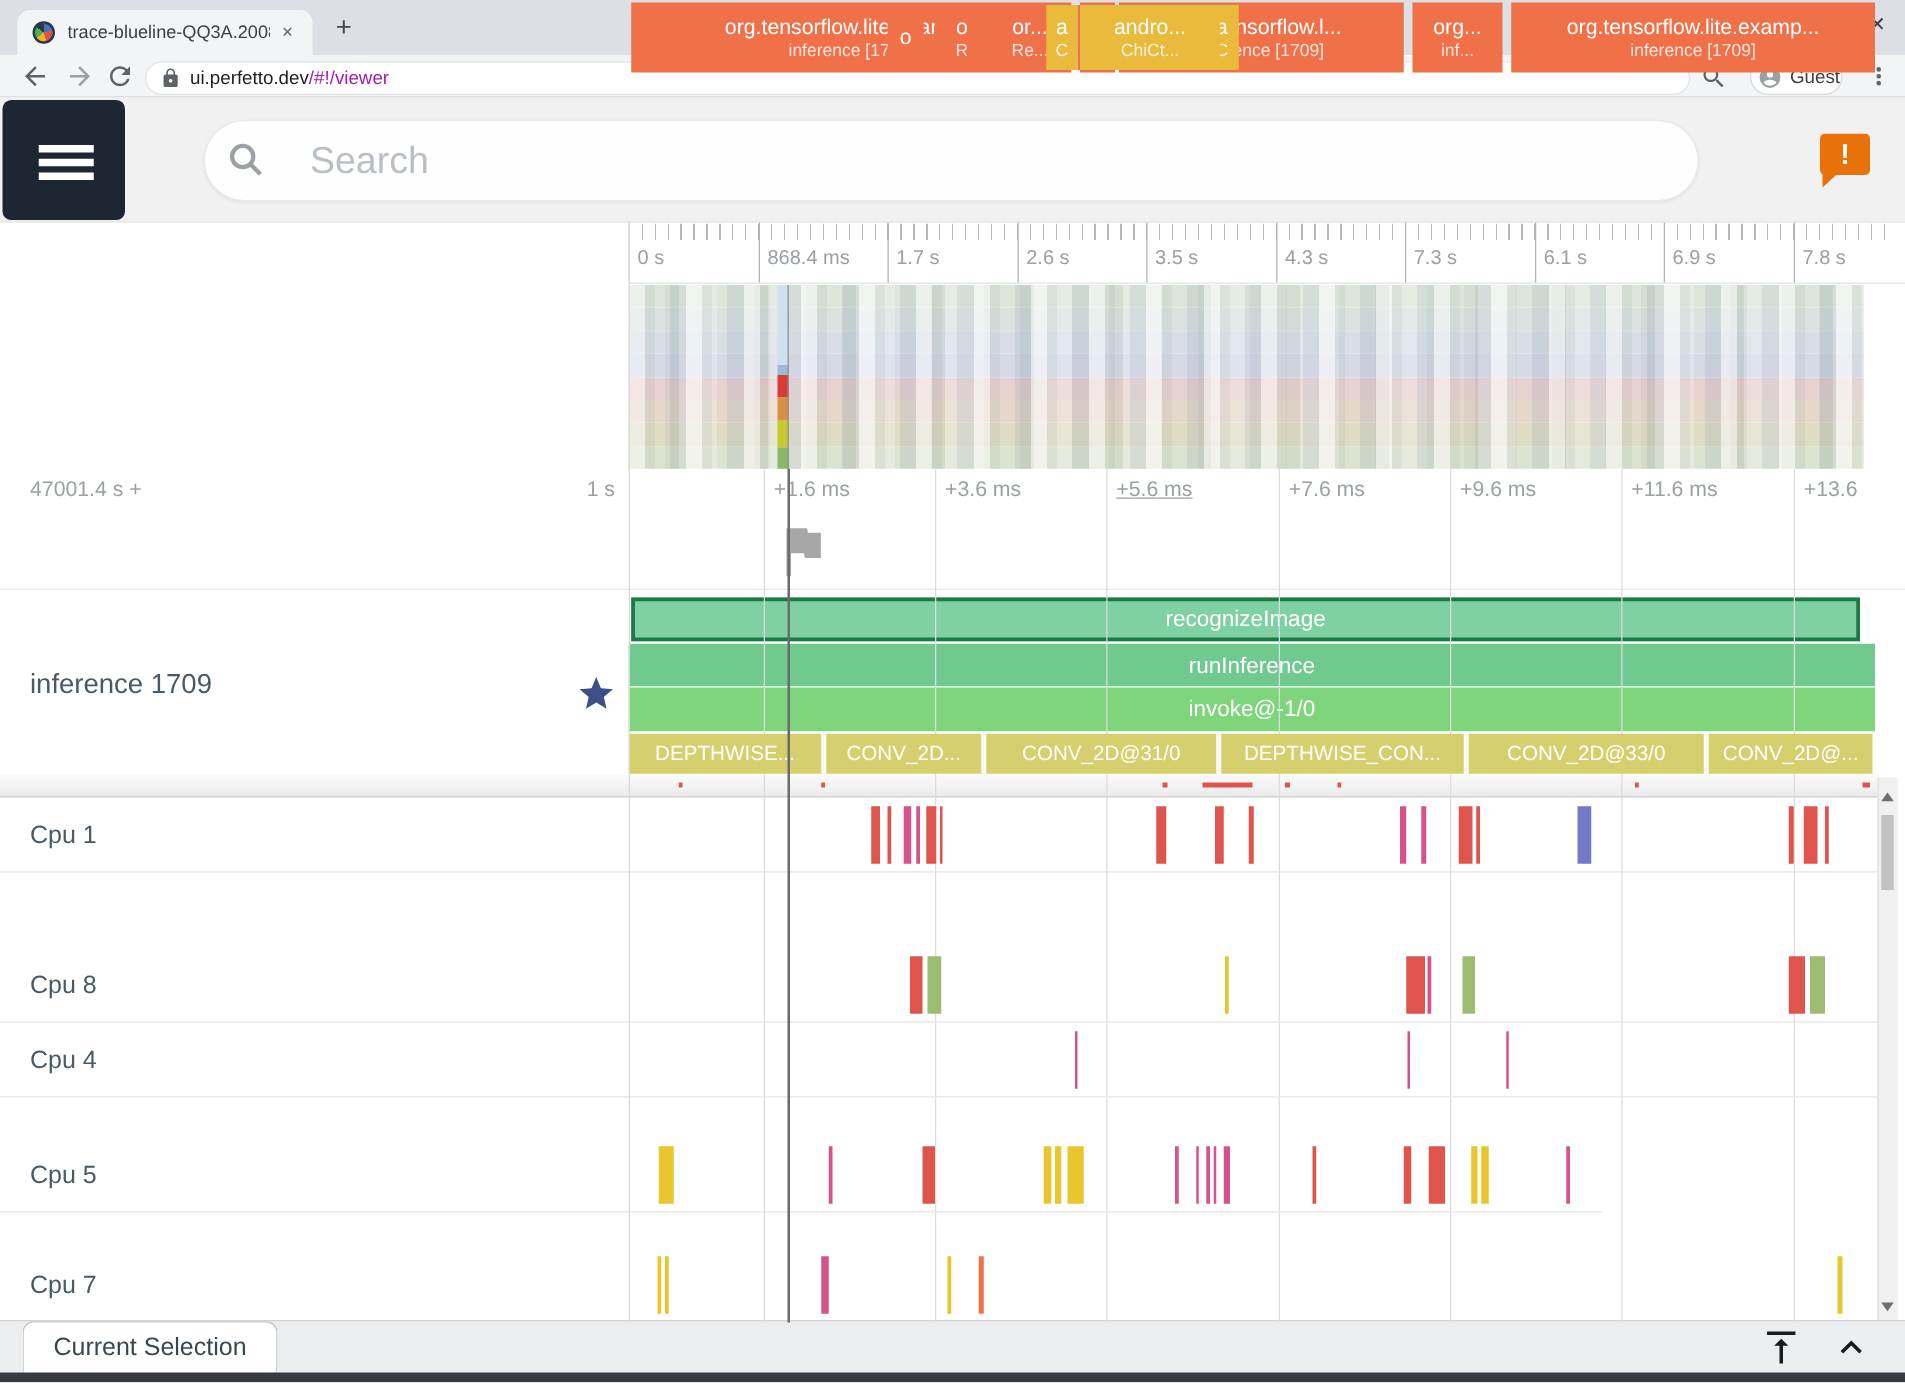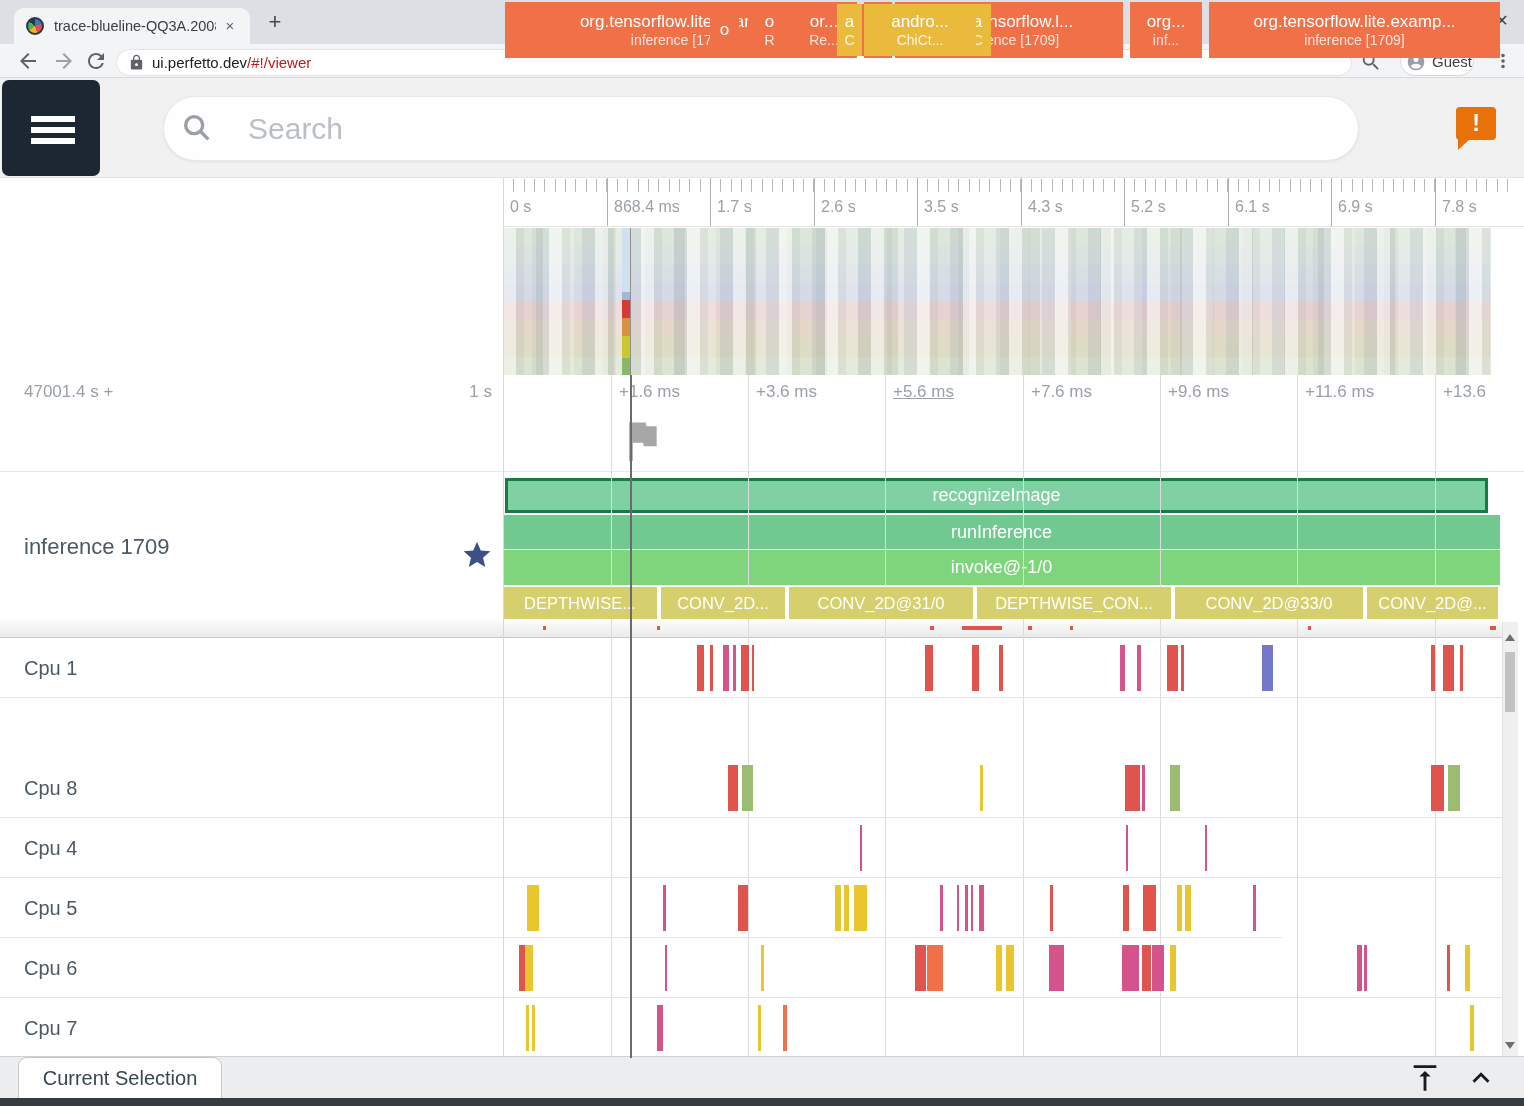--- a/index.html
+++ b/index.html
@@ -26,7 +26,7 @@
   .navicon{top:49px;width:24px;height:24px;}
   #omnibox{left:116px;top:49px;width:1236px;height:27px;background:#fff;border:1px solid #e0e3e6;border-radius:14px;}
   #url-text{left:152px;top:49px;height:27px;line-height:27px;font-size:15px;color:#202124;}
-  #url-text .path{color:#b91c1c;margin-top:46px;}
+  #url-text .path{color:#a21caf;margin-top:46px;}
   #guest-pill{left:1400px;top:47px;width:74px;height:29px;background:#fff;border:1px solid #d5d8db;border-radius:15px;}
   #guest-label{left:1432px;top:47px;height:29px;line-height:29px;font-size:15px;color:#3c4043;}
 

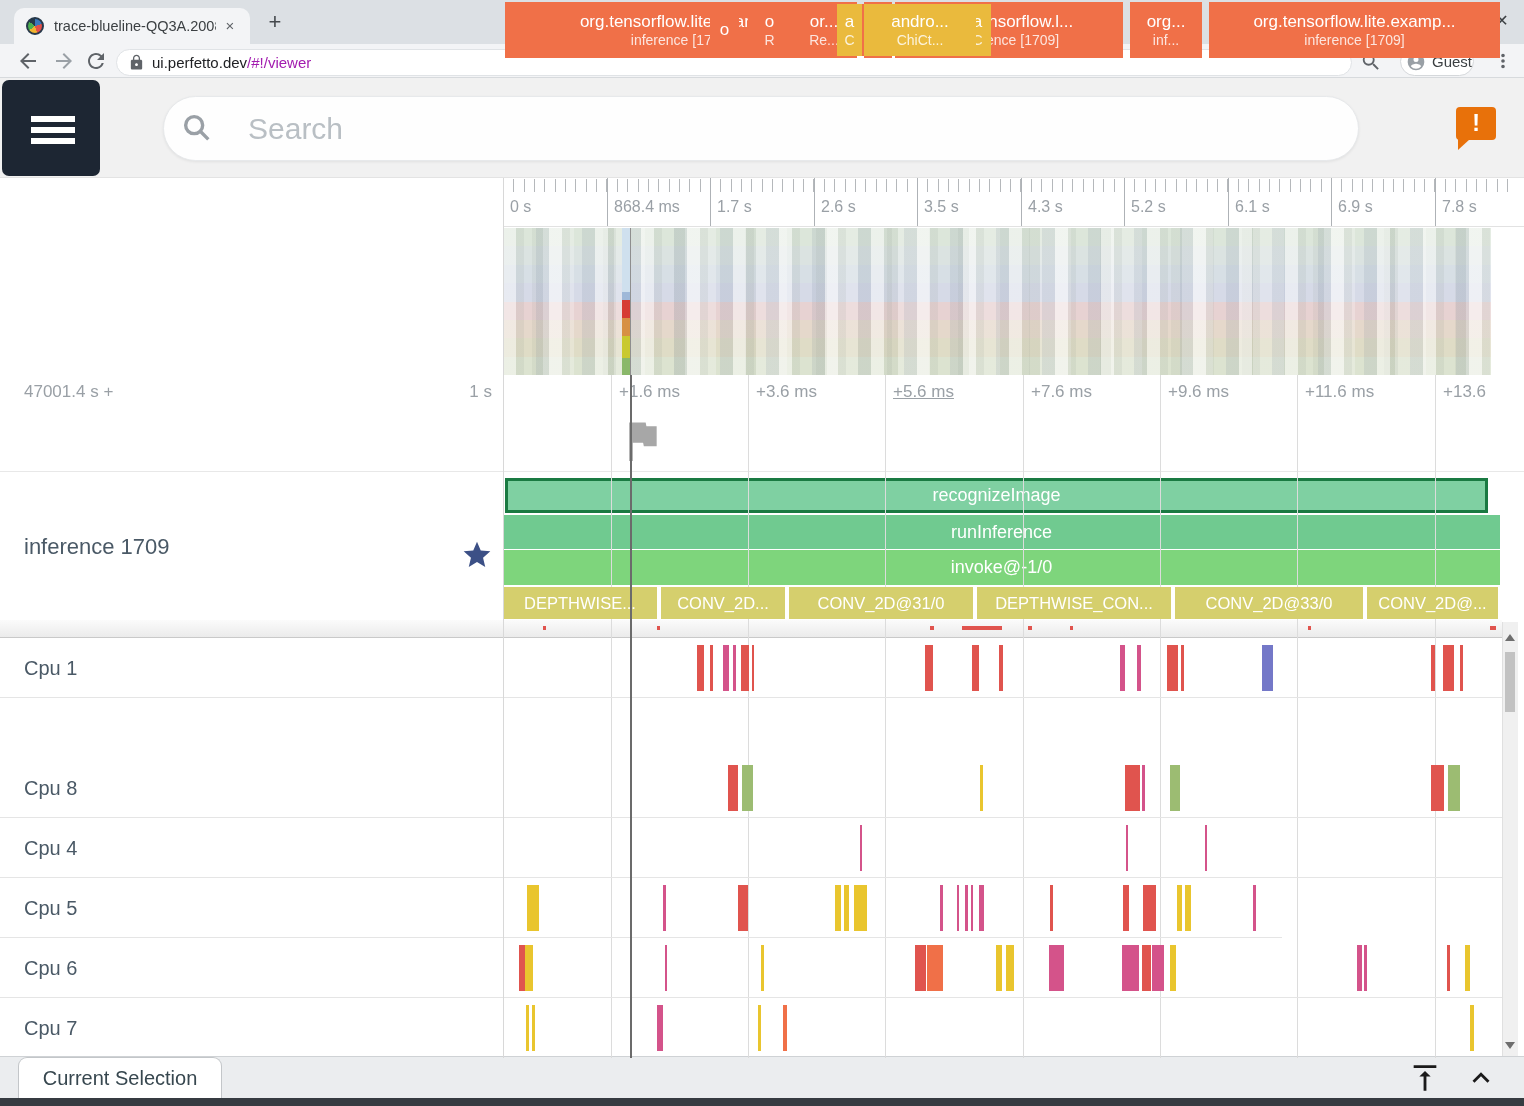--- a/index.html
+++ b/index.html
@@ -181,7 +181,7 @@
     <div style="position: absolute; left: 1021px; top: 178px; width: 1px; height: 48px; background: rgb(174, 178, 182);"></div>
     <div style="position: absolute; left: 1028px; top: 198px; font-size: 16px; color: rgb(154, 160, 166); white-space: nowrap;">4.3 s</div>
     <div style="position: absolute; left: 1124px; top: 178px; width: 1px; height: 48px; background: rgb(174, 178, 182);"></div>
-    <div style="position: absolute; left: 1131px; top: 198px; font-size: 16px; color: rgb(154, 160, 166); white-space: nowrap;">5.2 s</div>
+    <div style="position: absolute; left: 1131px; top: 198px; font-size: 16px; color: rgb(154, 160, 166); white-space: nowrap;">7.3 s</div>
     <div style="position: absolute; left: 1228px; top: 178px; width: 1px; height: 48px; background: rgb(174, 178, 182);"></div>
     <div style="position: absolute; left: 1235px; top: 198px; font-size: 16px; color: rgb(154, 160, 166); white-space: nowrap;">6.1 s</div>
     <div style="position: absolute; left: 1331px; top: 178px; width: 1px; height: 48px; background: rgb(174, 178, 182);"></div>

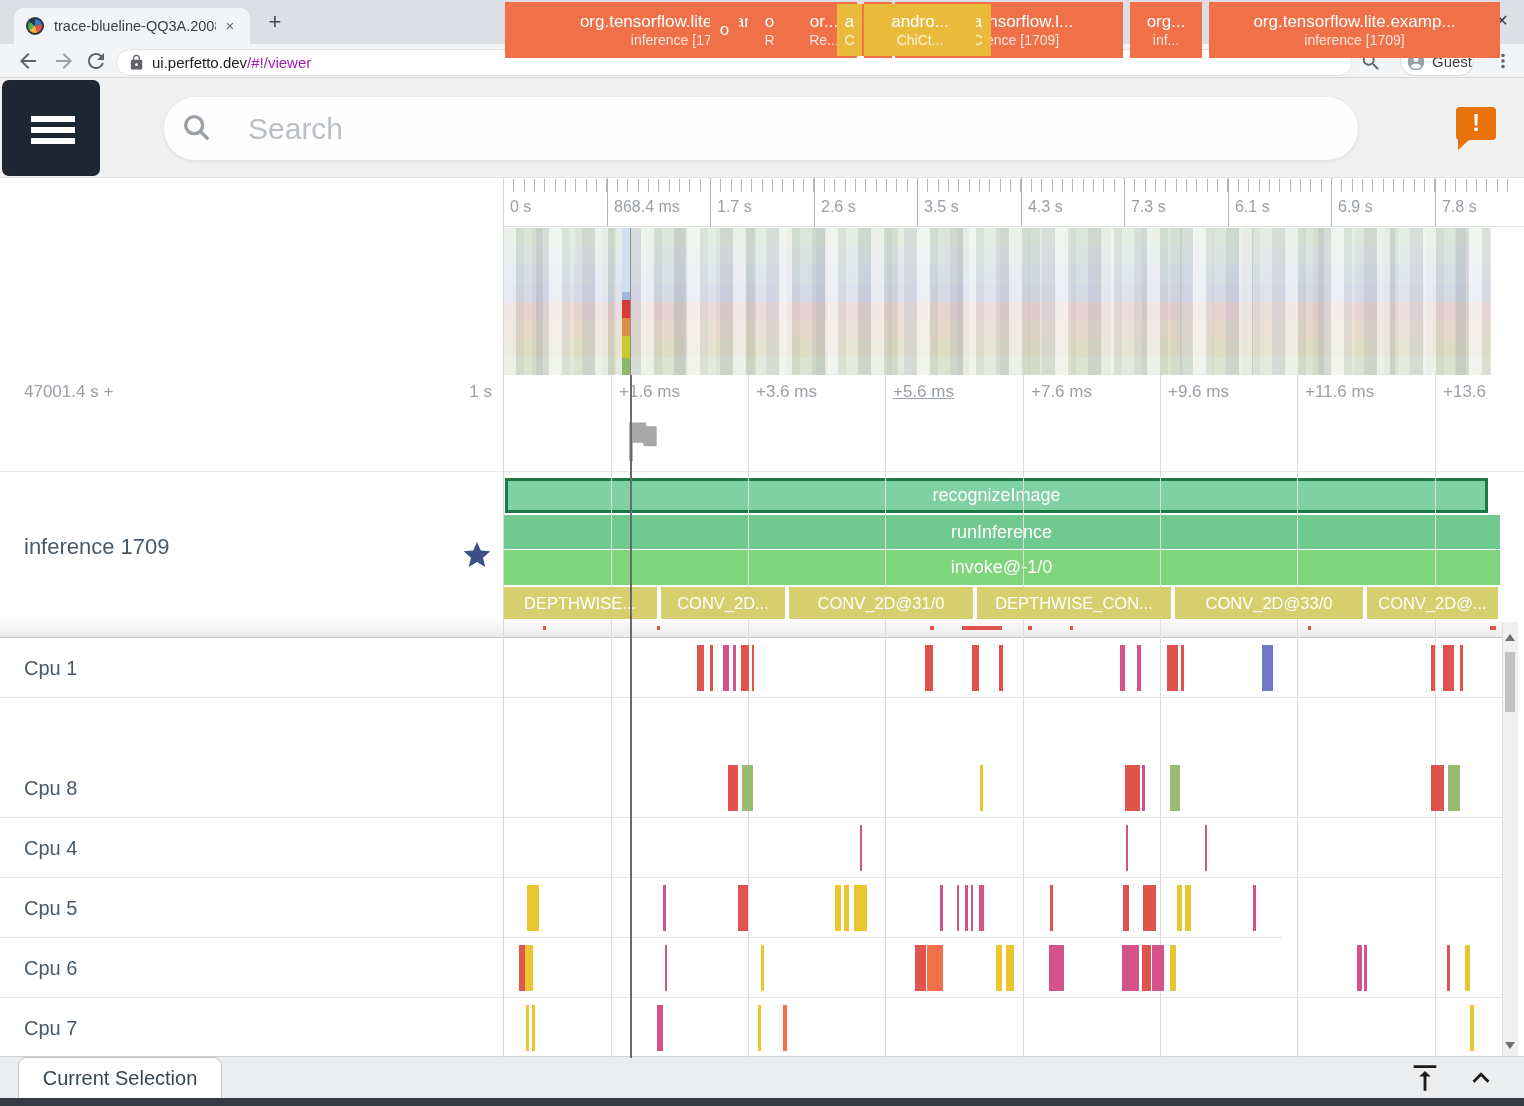--- a/index.html
+++ b/index.html
@@ -293,7 +293,7 @@
       <div style="color: rgb(255, 255, 255); font-size: 17px; line-height: 20px; white-space: nowrap;">org.tensorflow.lite.examp...</div>
       <div style="color: rgba(255, 255, 255, 0.82); font-size: 14px; line-height: 16px; white-space: nowrap;">inference [1709]</div>
     </div>
-    <div style="position: absolute; left: 0px; top: 878px; width: 1282px; height: 60px; border-bottom: 1px solid rgb(229, 229, 229);">
+    <div style="position: absolute; left: 0px; top: 910px; width: 1282px; height: 60px; border-bottom: 1px solid rgb(229, 229, 229);">
       <div style="position: absolute; left: 24px; top: 0px; height: 60px; line-height: 60px; font-size: 20px; color: rgb(74, 89, 102);">Cpu 5</div>
       <div style="position: absolute; left: 527px; top: 7px; width: 12px; height: 46px; background: rgb(233, 197, 46); z-index: 2;"></div>
       <div style="position: absolute; left: 663px; top: 7px; width: 3px; height: 46px; background: rgb(212, 83, 138); z-index: 2;"></div>

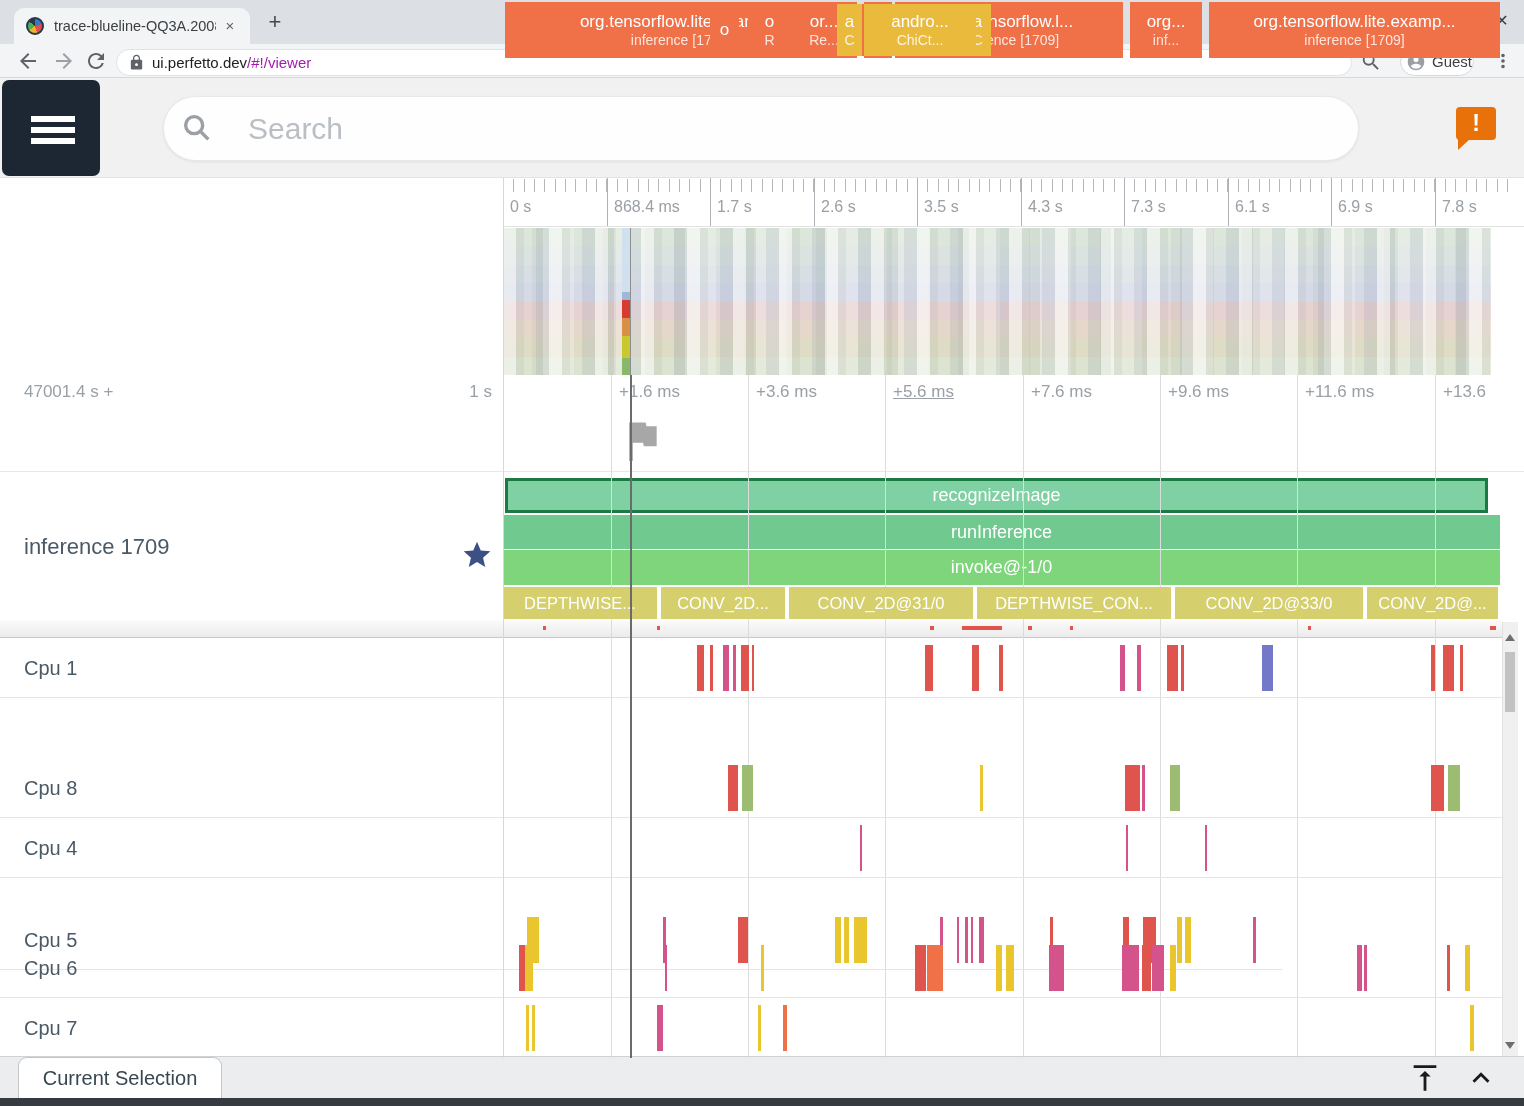--- a/index.html
+++ b/index.html
@@ -317,26 +317,6 @@
       <div style="color: rgb(255, 255, 255); font-size: 17px; line-height: 20px; white-space: nowrap;">o</div>
       <div style="color: rgba(255, 255, 255, 0.82); font-size: 14px; line-height: 16px; white-space: nowrap;">R</div>
     </div>
-    <div style="position: absolute; left: 0px; top: 938px; width: 1502px; height: 60px; border-bottom: 1px solid rgb(229, 229, 229);">
-      <div style="position: absolute; left: 24px; top: 0px; height: 60px; line-height: 60px; font-size: 20px; color: rgb(74, 89, 102);">Cpu 6</div>
-      <div style="position: absolute; left: 519px; top: 7px; width: 6px; height: 46px; background: rgb(224, 84, 78); z-index: 2;"></div>
-      <div style="position: absolute; left: 525px; top: 7px; width: 8px; height: 46px; background: rgb(233, 197, 46); z-index: 2;"></div>
-      <div style="position: absolute; left: 665px; top: 7px; width: 2px; height: 46px; background: rgb(212, 83, 138); z-index: 2;"></div>
-      <div style="position: absolute; left: 761px; top: 7px; width: 3px; height: 46px; background: rgb(233, 197, 46); z-index: 2;"></div>
-      <div style="position: absolute; left: 915px; top: 7px; width: 11px; height: 46px; background: rgb(224, 84, 78); z-index: 2;"></div>
-      <div style="position: absolute; left: 927px; top: 7px; width: 16px; height: 46px; background: rgb(240, 112, 72); z-index: 2;"></div>
-      <div style="position: absolute; left: 996px; top: 7px; width: 6px; height: 46px; background: rgb(233, 197, 46); z-index: 2;"></div>
-      <div style="position: absolute; left: 1006px; top: 7px; width: 8px; height: 46px; background: rgb(233, 197, 46); z-index: 2;"></div>
-      <div style="position: absolute; left: 1049px; top: 7px; width: 15px; height: 46px; background: rgb(212, 83, 138); z-index: 2;"></div>
-      <div style="position: absolute; left: 1122px; top: 7px; width: 17px; height: 46px; background: rgb(212, 83, 138); z-index: 2;"></div>
-      <div style="position: absolute; left: 1142px; top: 7px; width: 9px; height: 46px; background: rgb(224, 84, 78); z-index: 2;"></div>
-      <div style="position: absolute; left: 1152px; top: 7px; width: 12px; height: 46px; background: rgb(212, 83, 138); z-index: 2;"></div>
-      <div style="position: absolute; left: 1170px; top: 7px; width: 6px; height: 46px; background: rgb(233, 197, 46); z-index: 2;"></div>
-      <div style="position: absolute; left: 1357px; top: 7px; width: 5px; height: 46px; background: rgb(212, 83, 138); z-index: 2;"></div>
-      <div style="position: absolute; left: 1364px; top: 7px; width: 3px; height: 46px; background: rgb(212, 83, 138); z-index: 2;"></div>
-      <div style="position: absolute; left: 1447px; top: 7px; width: 3px; height: 46px; background: rgb(224, 84, 78); z-index: 2;"></div>
-      <div style="position: absolute; left: 1465px; top: 7px; width: 5px; height: 46px; background: rgb(233, 197, 46); z-index: 2;"></div>
-    </div>
     <div style="position: absolute; left: 788px; top: 4px; width: 72px; height: 52px; background: rgb(240, 112, 72); overflow: hidden; display: flex; flex-direction: column; justify-content: center; align-items: center; z-index: 2;">
       <div style="color: rgb(255, 255, 255); font-size: 17px; line-height: 20px; white-space: nowrap;">or...</div>
       <div style="color: rgba(255, 255, 255, 0.82); font-size: 14px; line-height: 16px; white-space: nowrap;">Re...</div>

